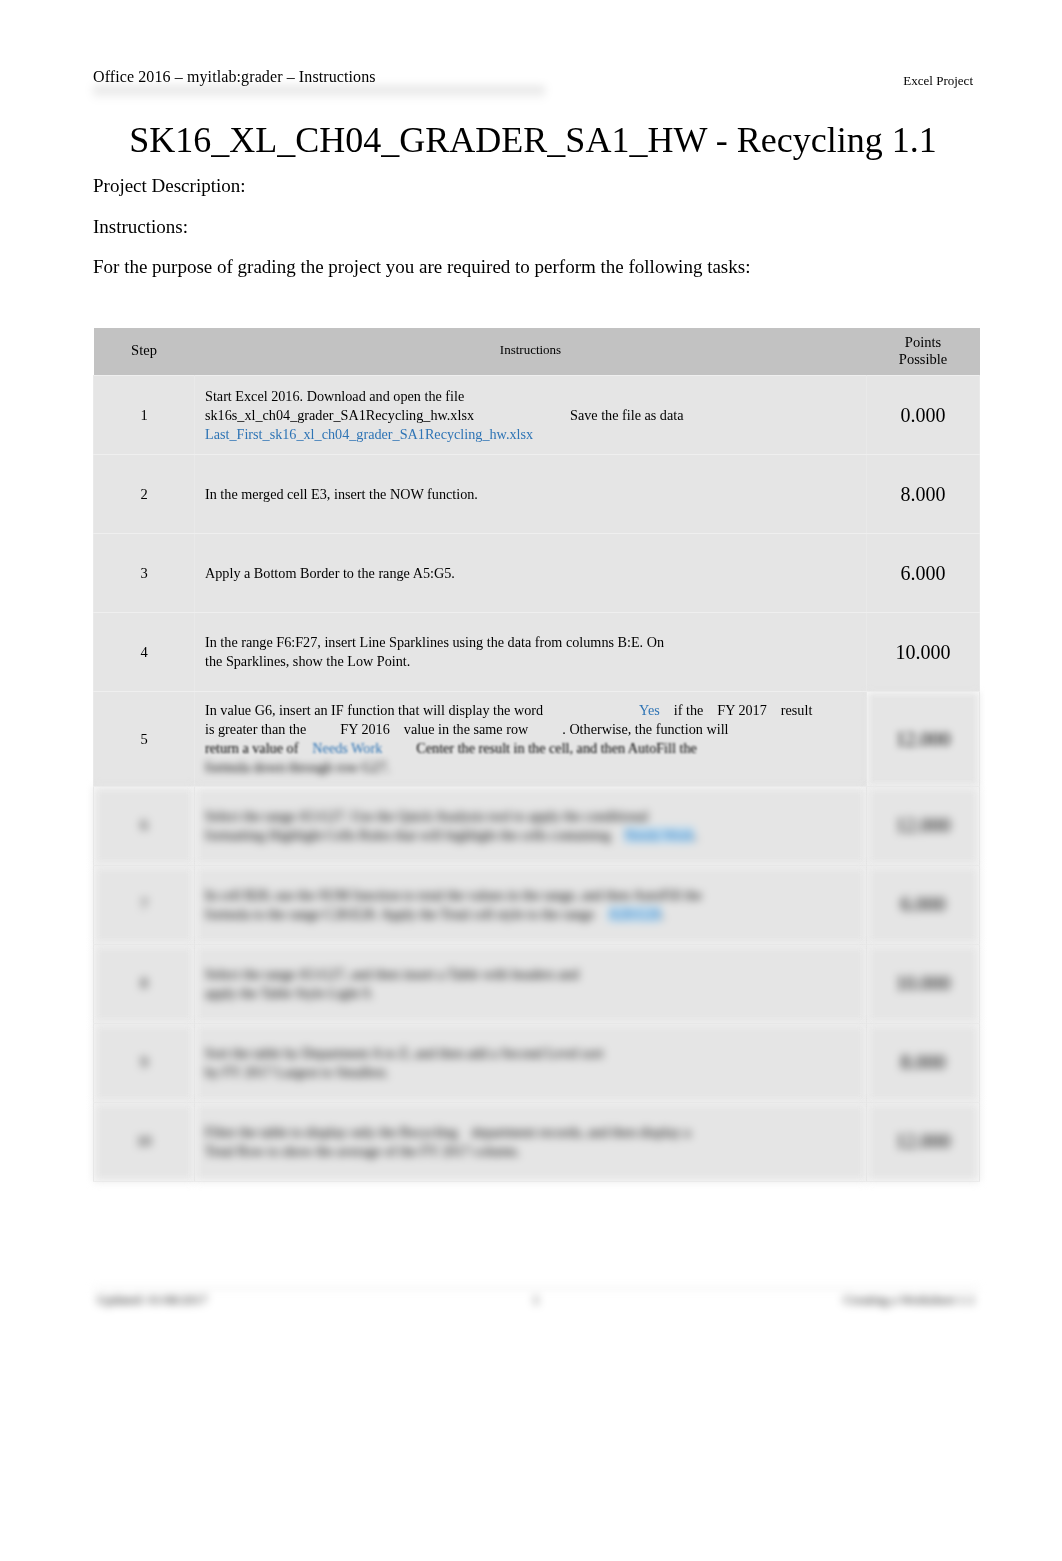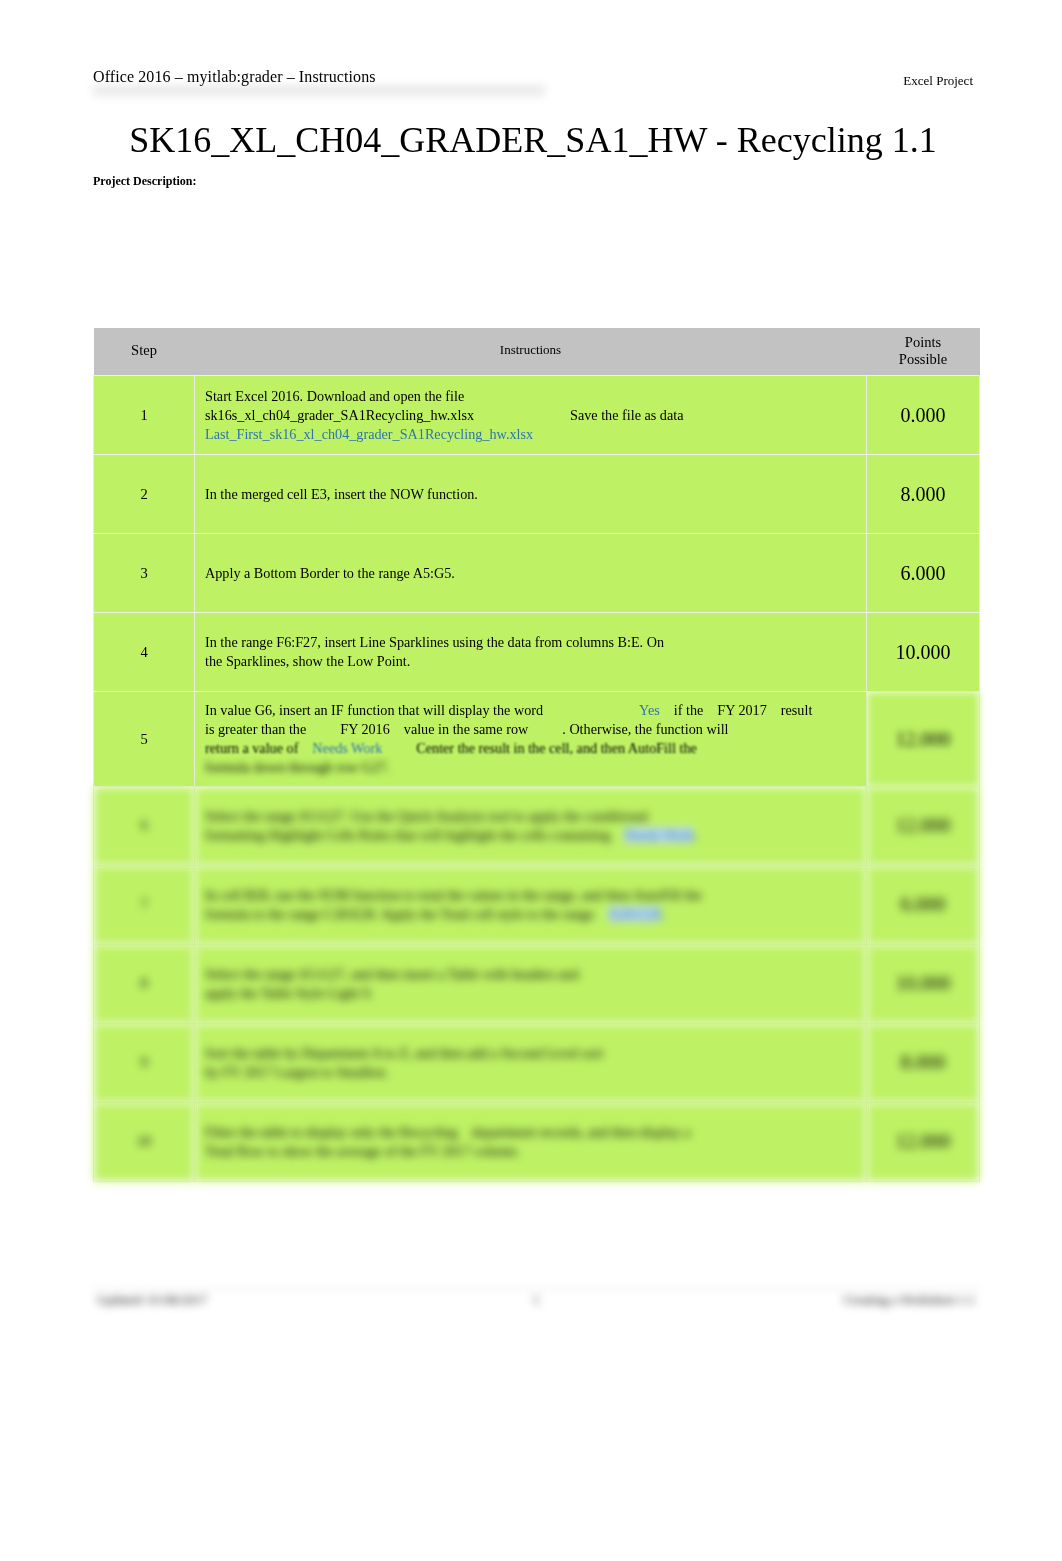--- a/index.html
+++ b/index.html
@@ -67,9 +67,8 @@
     position: absolute;
     left: 93px; top: 173px;
     width: 700px;
-    font-size: 12px;
+    font-size: 19px;
     line-height: 1.35;
-    font-weight: bold;
   }
   .body-block p { margin: 0; }
   .p-desc-label  { margin-bottom: 15px !important; }

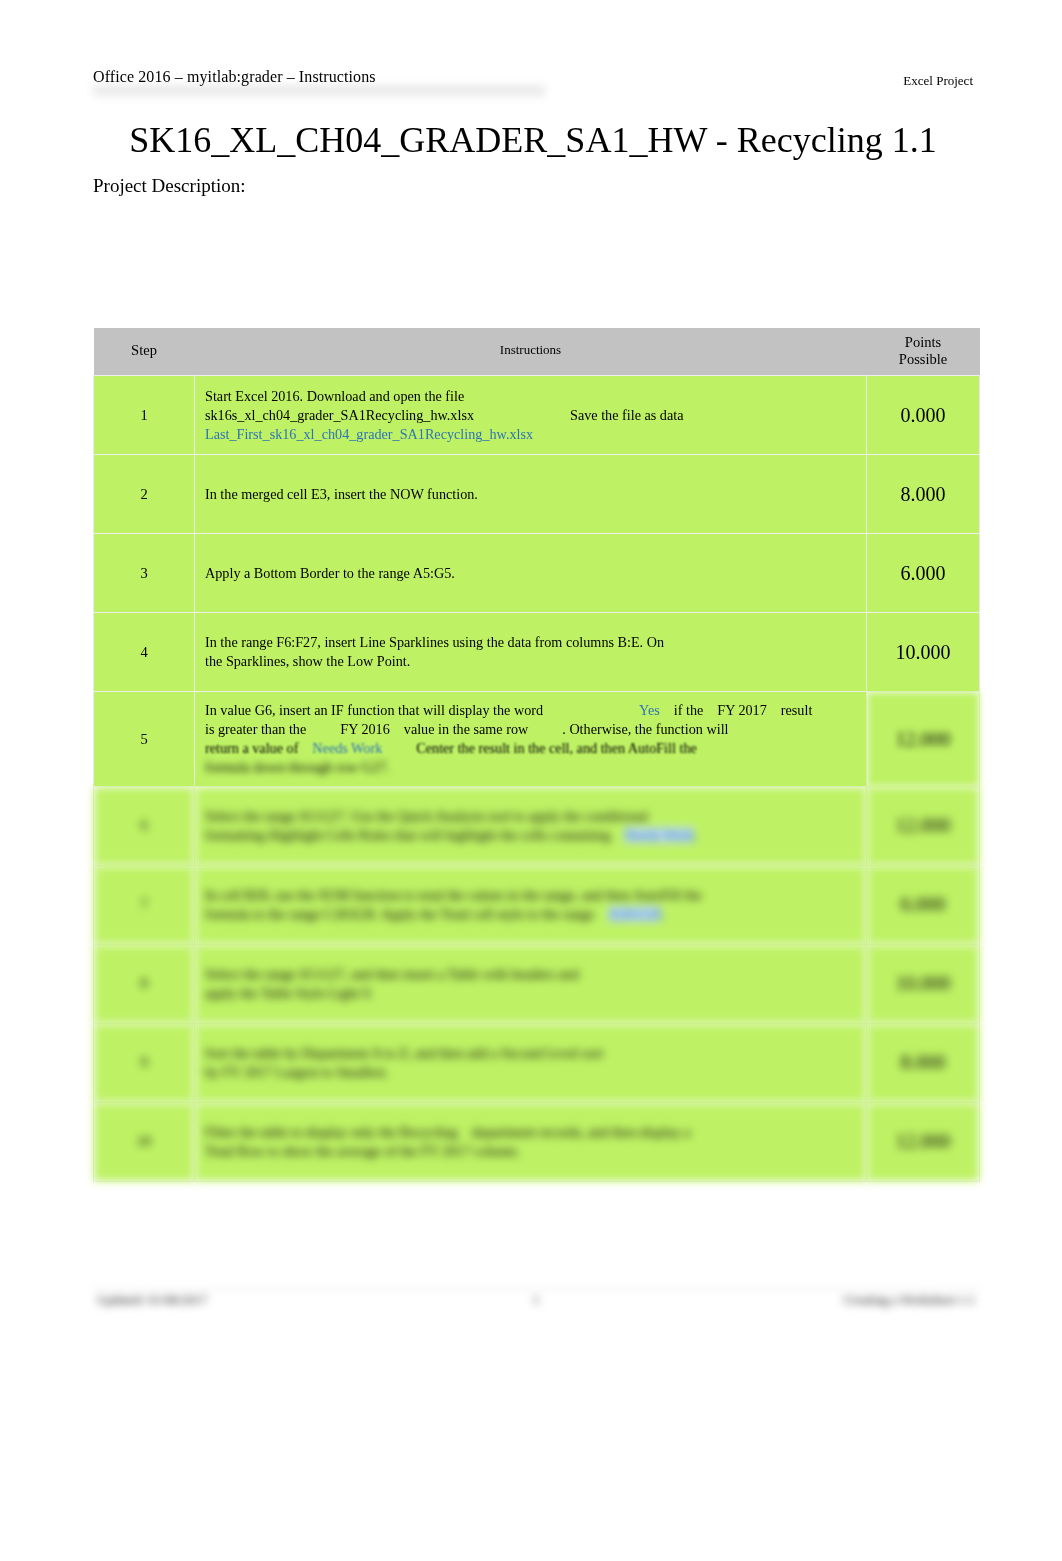--- a/index.html
+++ b/index.html
@@ -183,6 +183,7 @@
 
   <div class="body-block">
     <p class="p-desc-label">Project Description:</p>
+    <p class="p-instr-label">Instructions:</p>
   </div>
 
   <table class="grader-table">

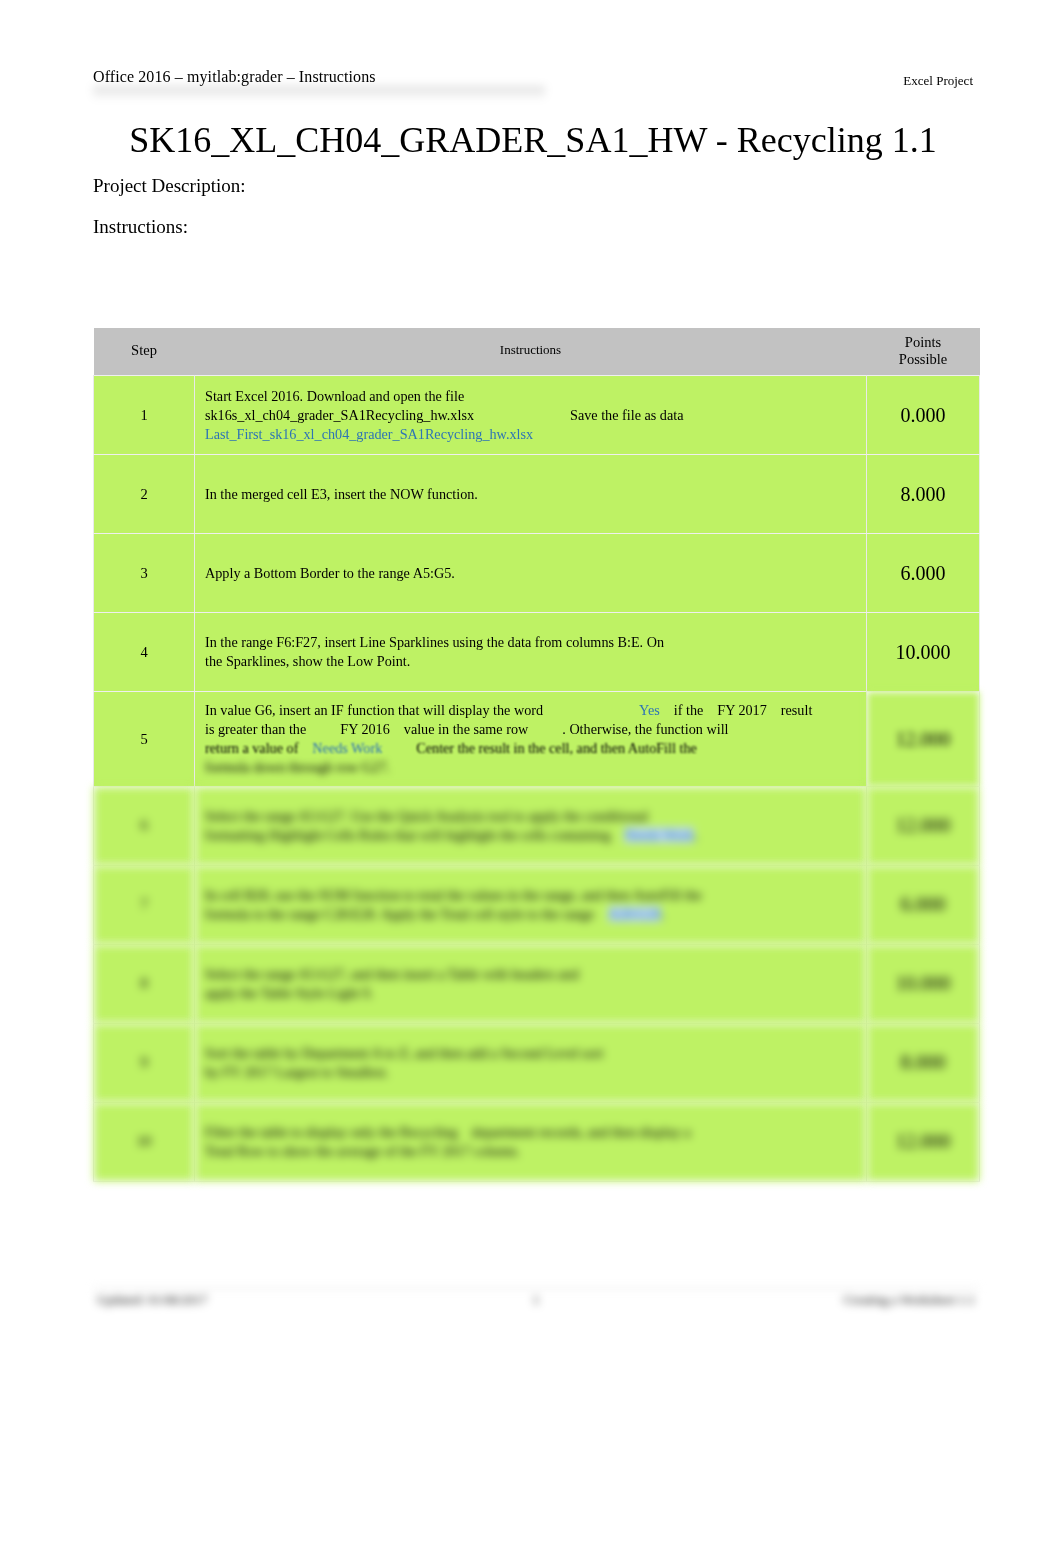--- a/index.html
+++ b/index.html
@@ -184,6 +184,7 @@
   <div class="body-block">
     <p class="p-desc-label">Project Description:</p>
     <p class="p-instr-label">Instructions:</p>
+    <p class="p-instr-text">For the purpose of grading the project you are required to perform the following tasks:</p>
   </div>
 
   <table class="grader-table">

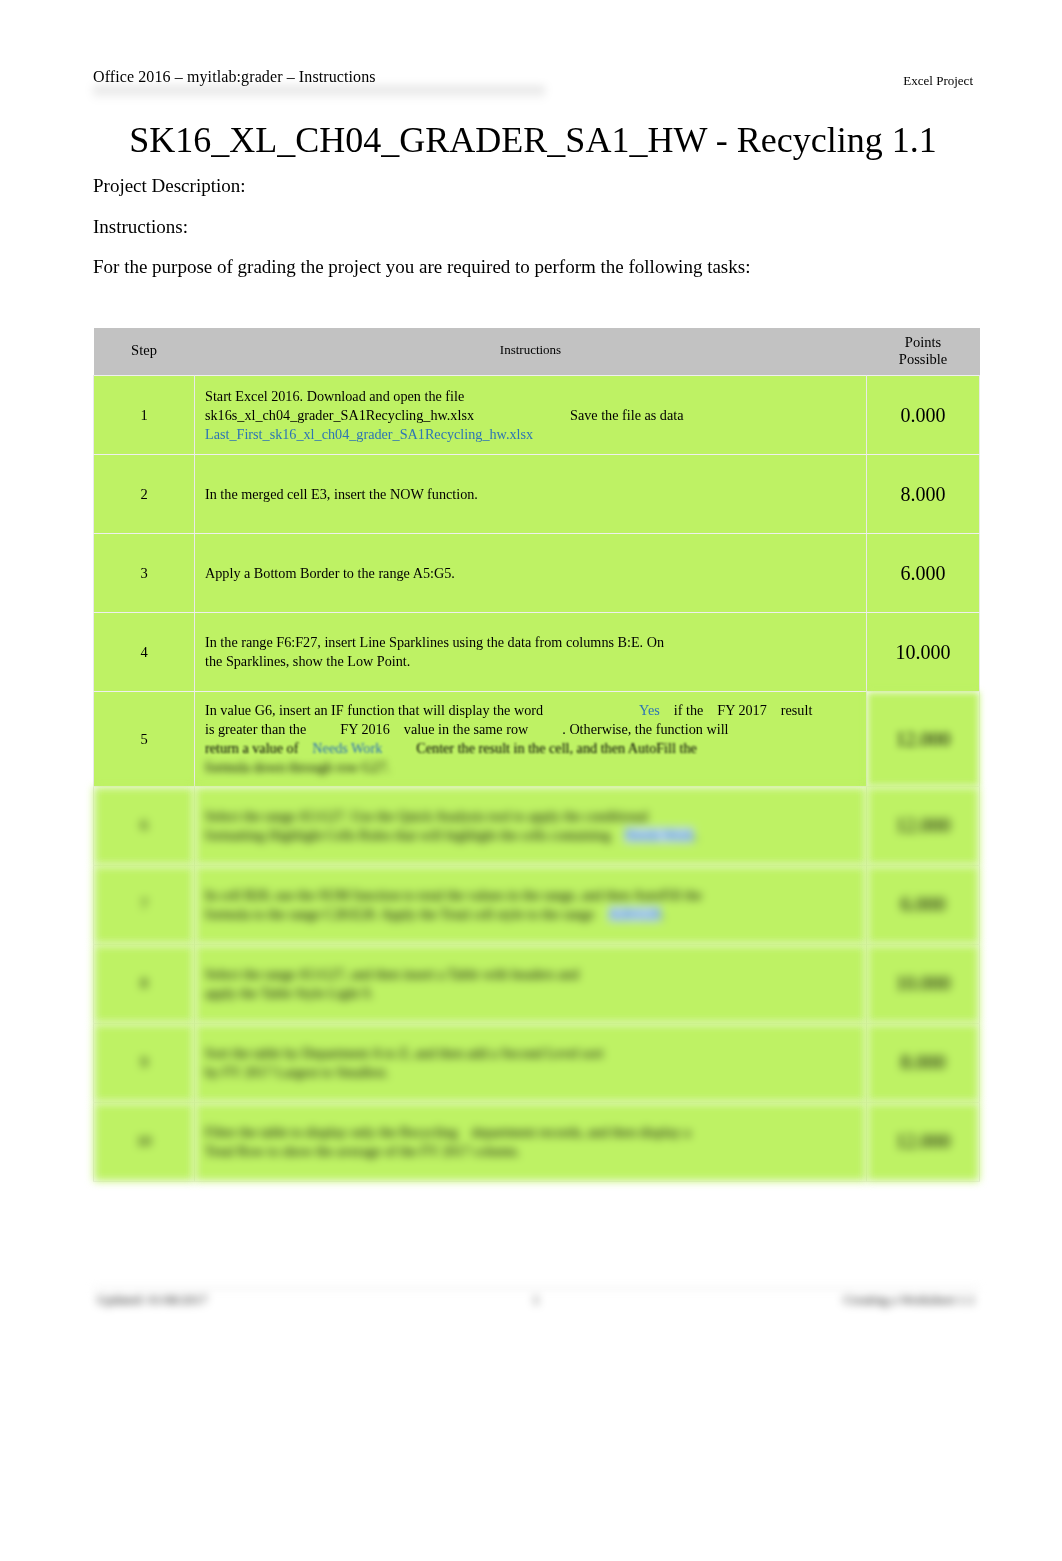--- a/index.html
+++ b/index.html
@@ -102,7 +102,7 @@
   .grader-table th.th-instr { font-size: 13px; }
 
   .grader-table td {
-    background: #bef264;
+    background: #e5e5e5;
     vertical-align: middle;
     border-left: 1px solid #e9e9e9;
     border-right: 1px solid #e9e9e9;

